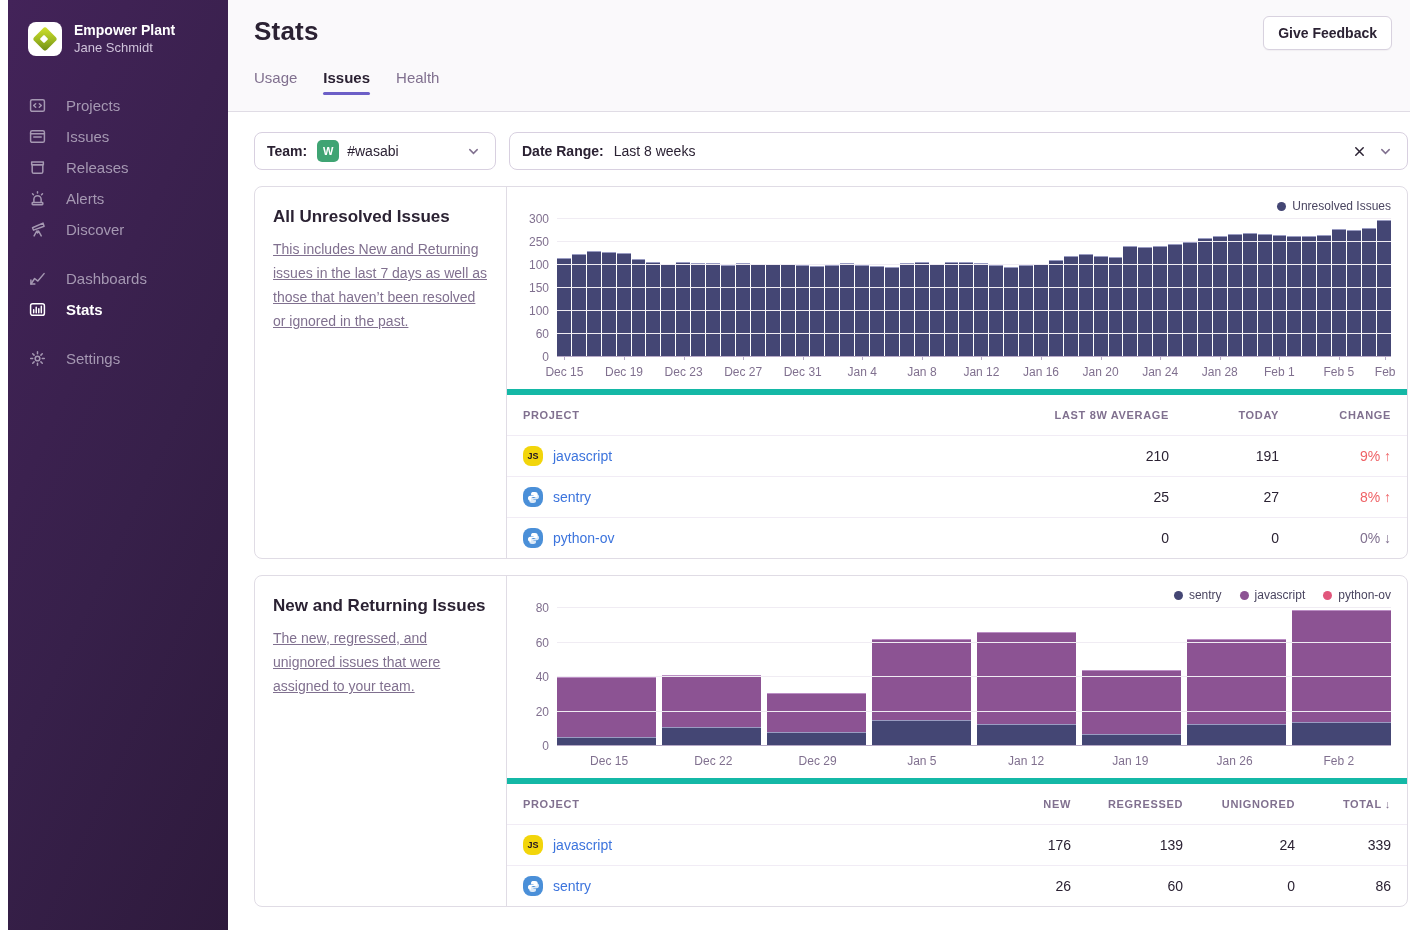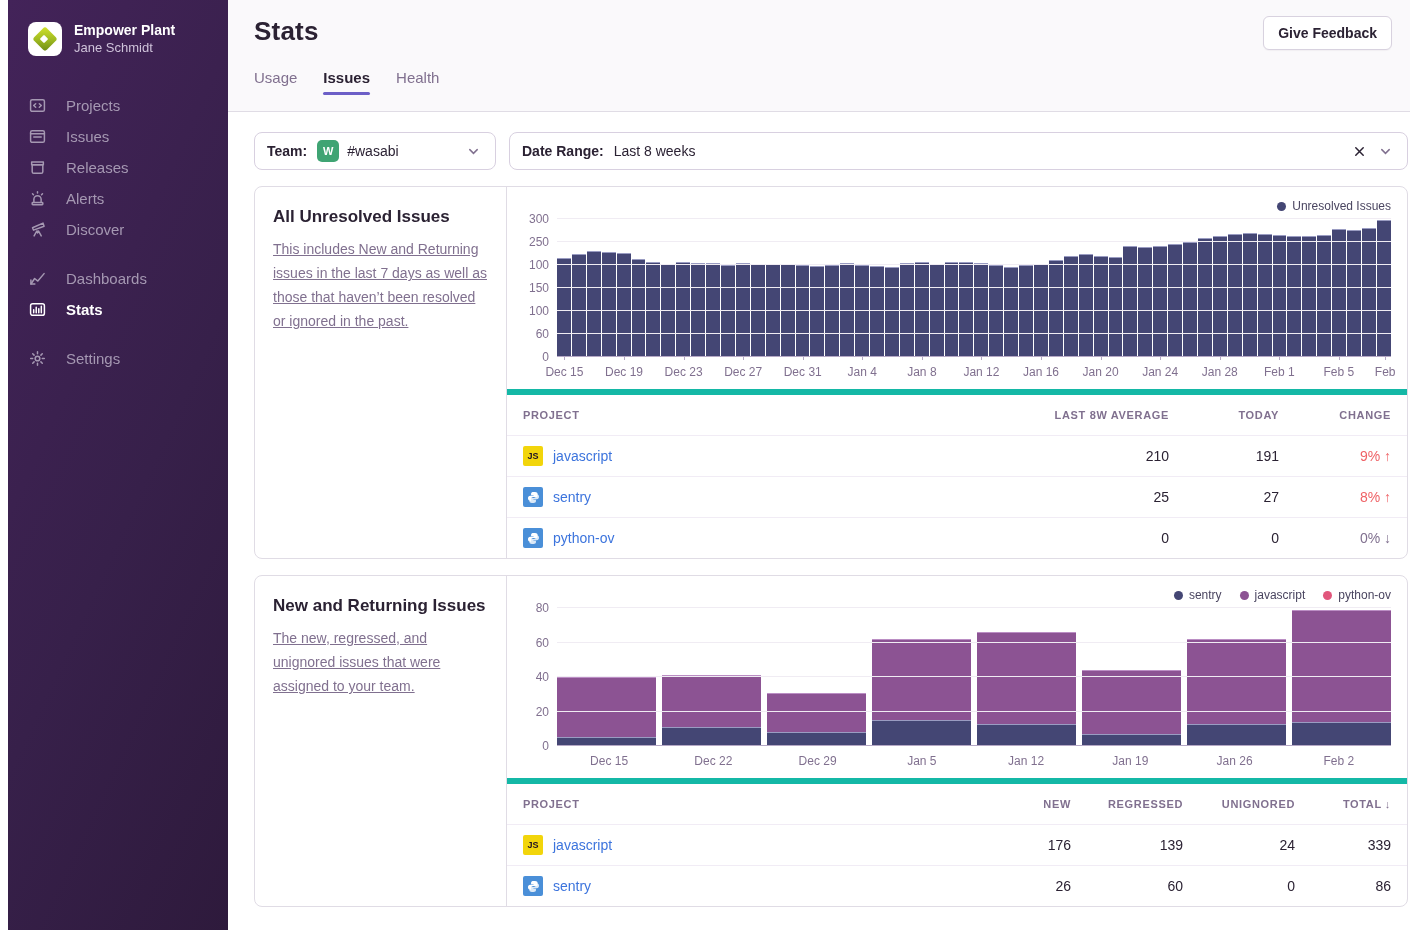--- a/index.html
+++ b/index.html
@@ -104,7 +104,7 @@
   .w-avg { width:190px; } .w-today { width:110px; } .w-change { width:112px; }
   .w-new { width:100px; } .w-reg { width:112px; } .w-unig { width:112px; } .w-total { width:96px; }
   .proj-link { color:#3c74dd; text-decoration:none; cursor:pointer; }
-  .avatar { width:20px; height:20px; border-radius:2px; display:flex; align-items:center; justify-content:center; flex:0 0 20px; }
+  .avatar { width:20px; height:20px; border-radius:8px; display:flex; align-items:center; justify-content:center; flex:0 0 20px; }
   .avatar.js { background:#f2d50b; color:#1d1127; font-size:9px; font-weight:800; }
   .avatar.py { background:#4a8fd8; }
   .avatar.py svg { width:13px; height:13px; }

